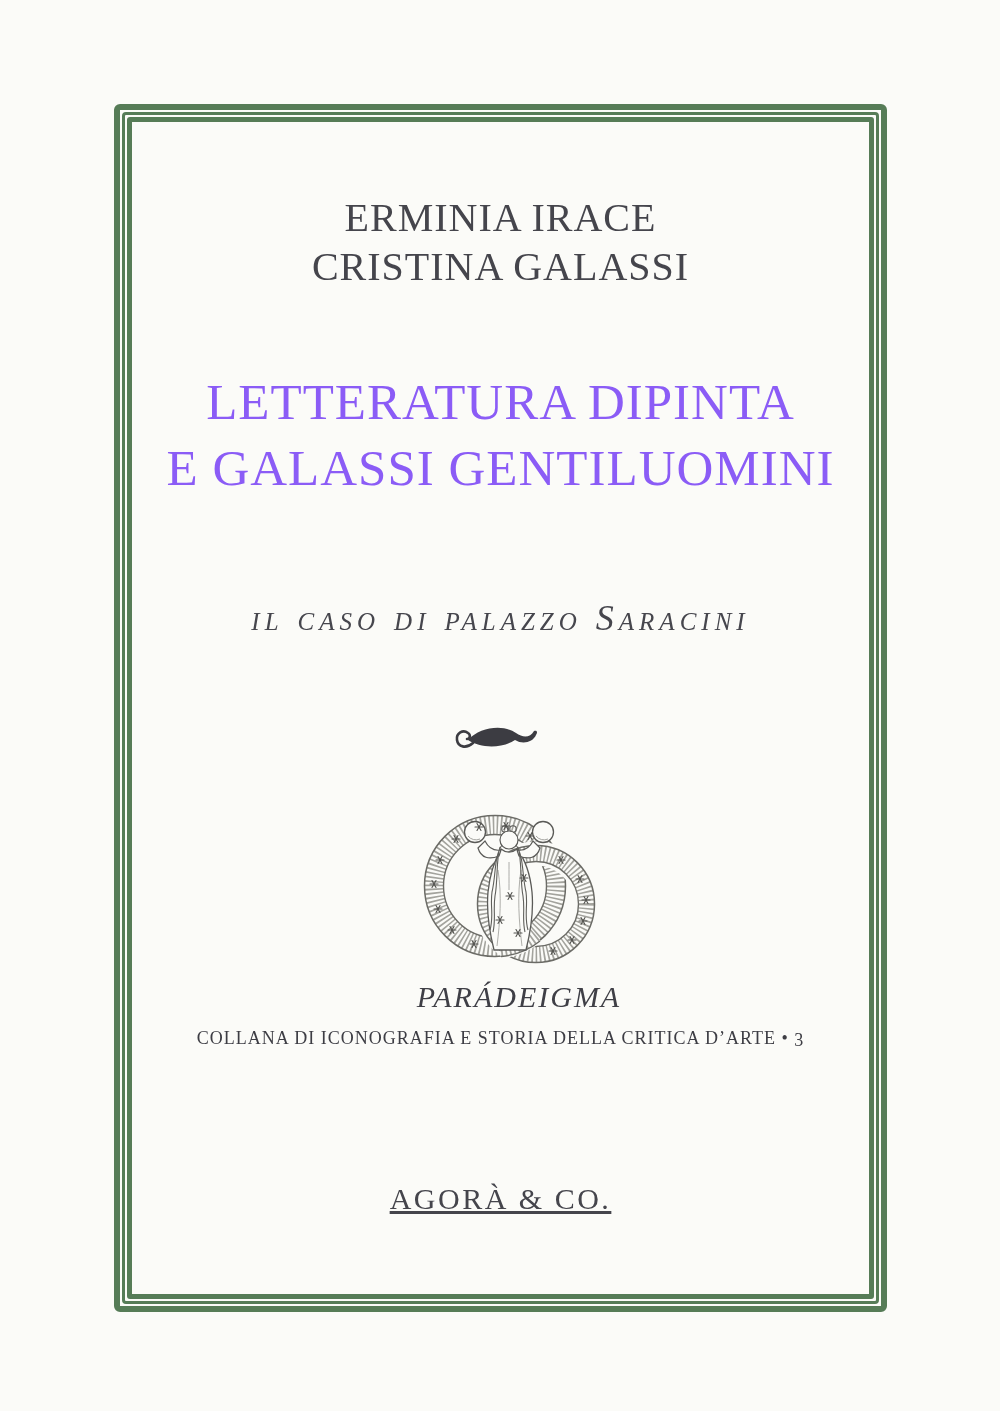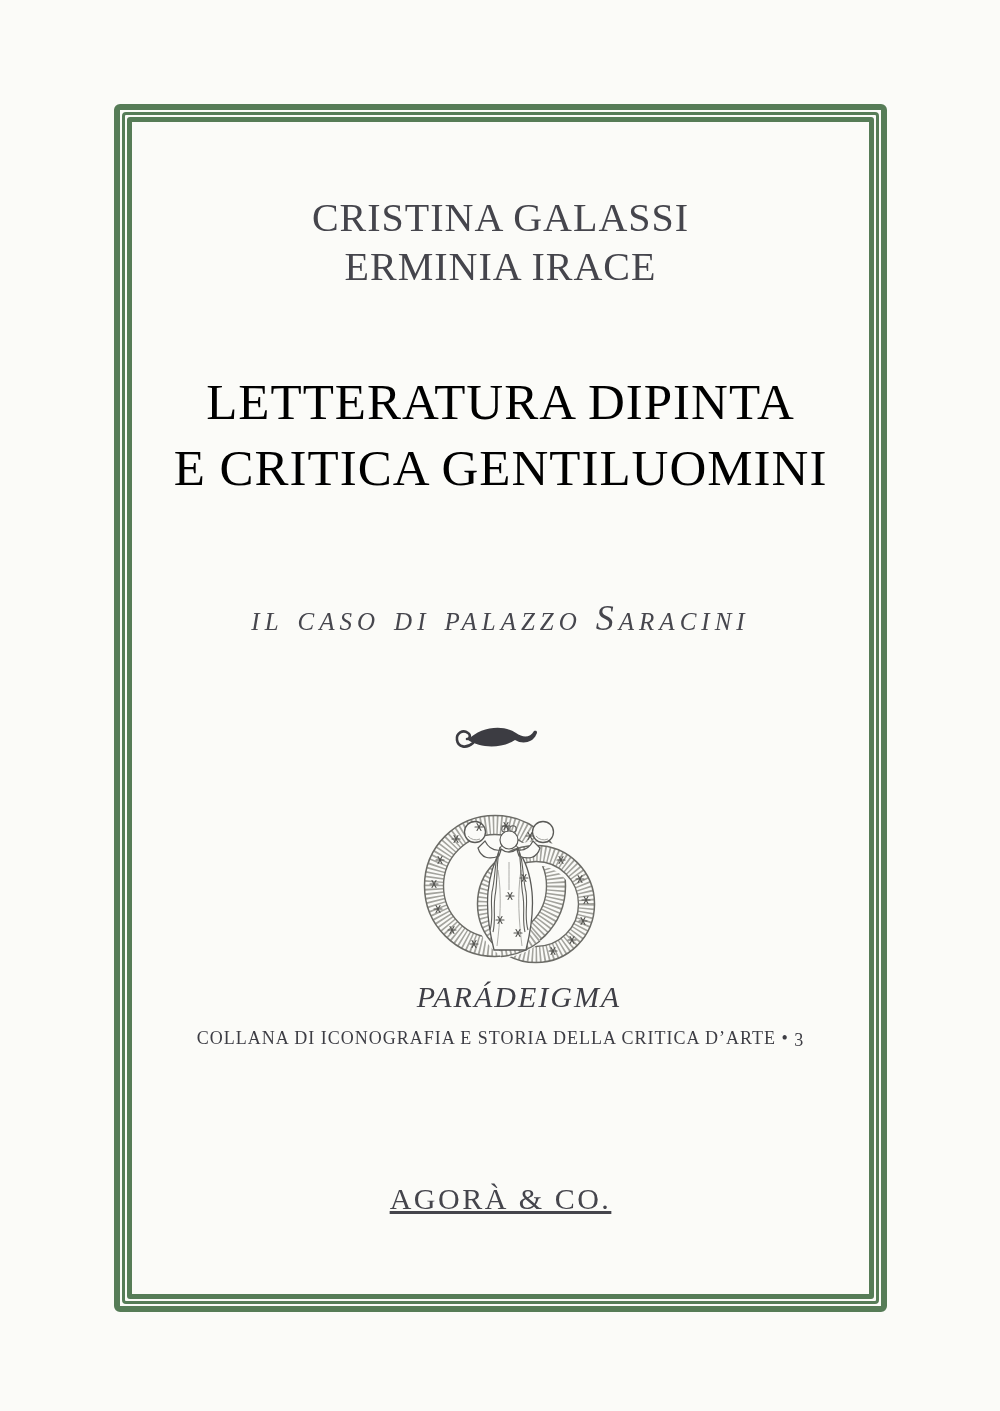--- a/index.html
+++ b/index.html
@@ -61,8 +61,8 @@
       <div class="frame-inner">
 
         <div class="centered authors">
+          <div>ERMINIA IRACE</div>
           <div>CRISTINA GALASSI</div>
-          <div>ERMINIA IRACE</div>
         </div>
 
         <div class="centered title">

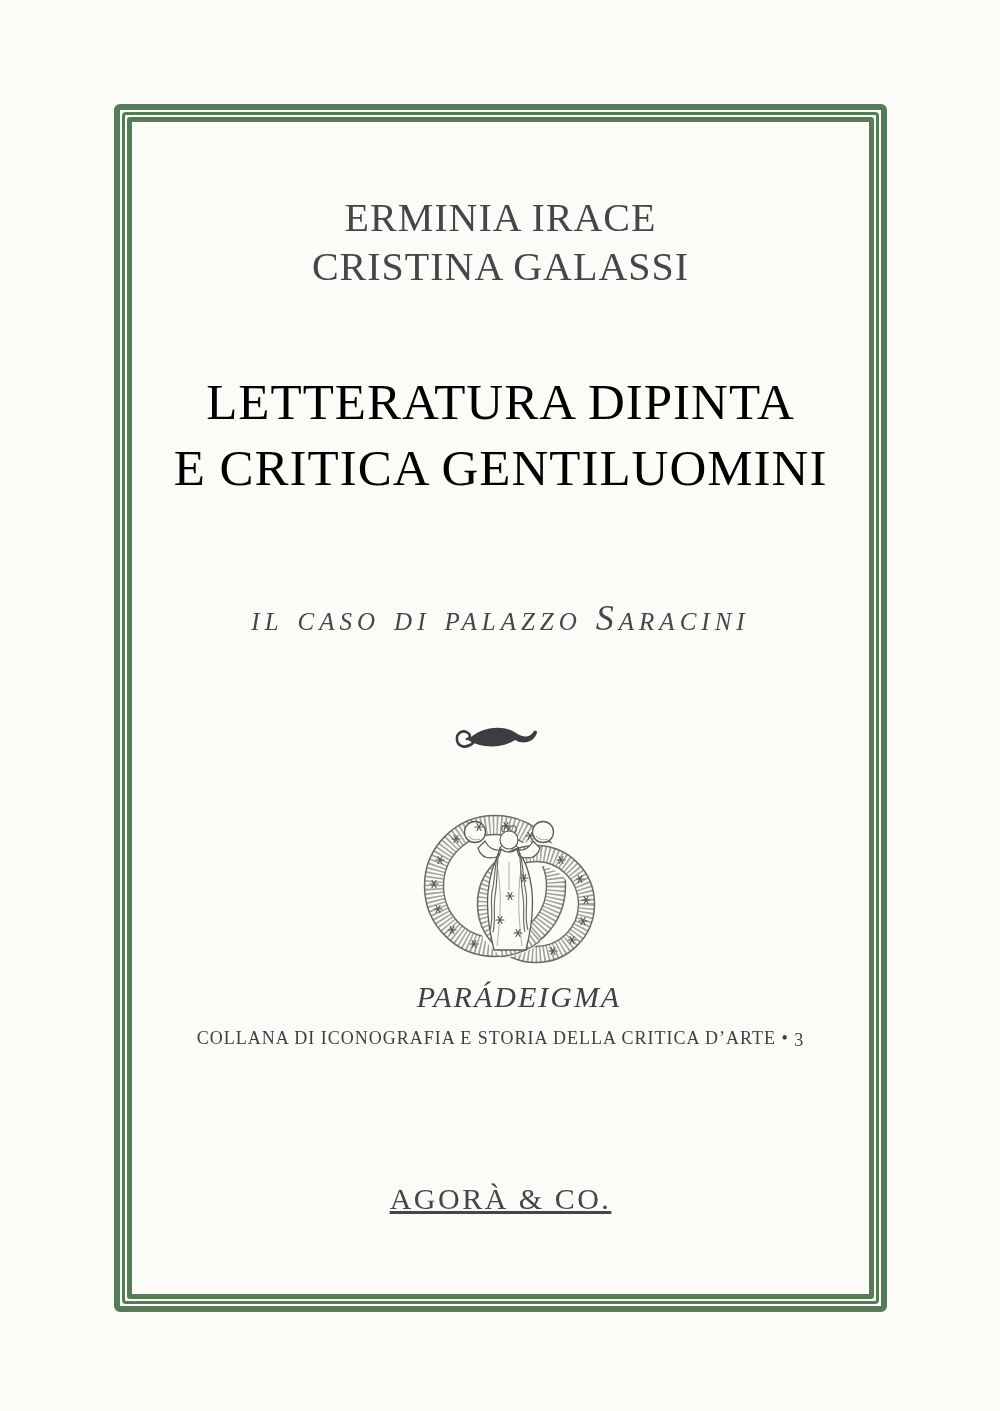--- a/index.html
+++ b/index.html
@@ -29,7 +29,7 @@
   }
   .centered{position:absolute;left:0;right:0;text-align:center;}
   .authors{top:71px;font-size:40px;line-height:49px;letter-spacing:1px;color:#45454c;}
-  .title{top:247px;font-size:51px;line-height:66px;letter-spacing:1px;color:#000000;}
+  .title{top:247px;font-size:51px;line-height:66px;letter-spacing:1px;color:#8b5cf6;}
   .subtitle{
     top:468px;font-size:36px;line-height:56px;letter-spacing:5px;
     font-variant:small-caps;color:#46464d;font-style:italic;

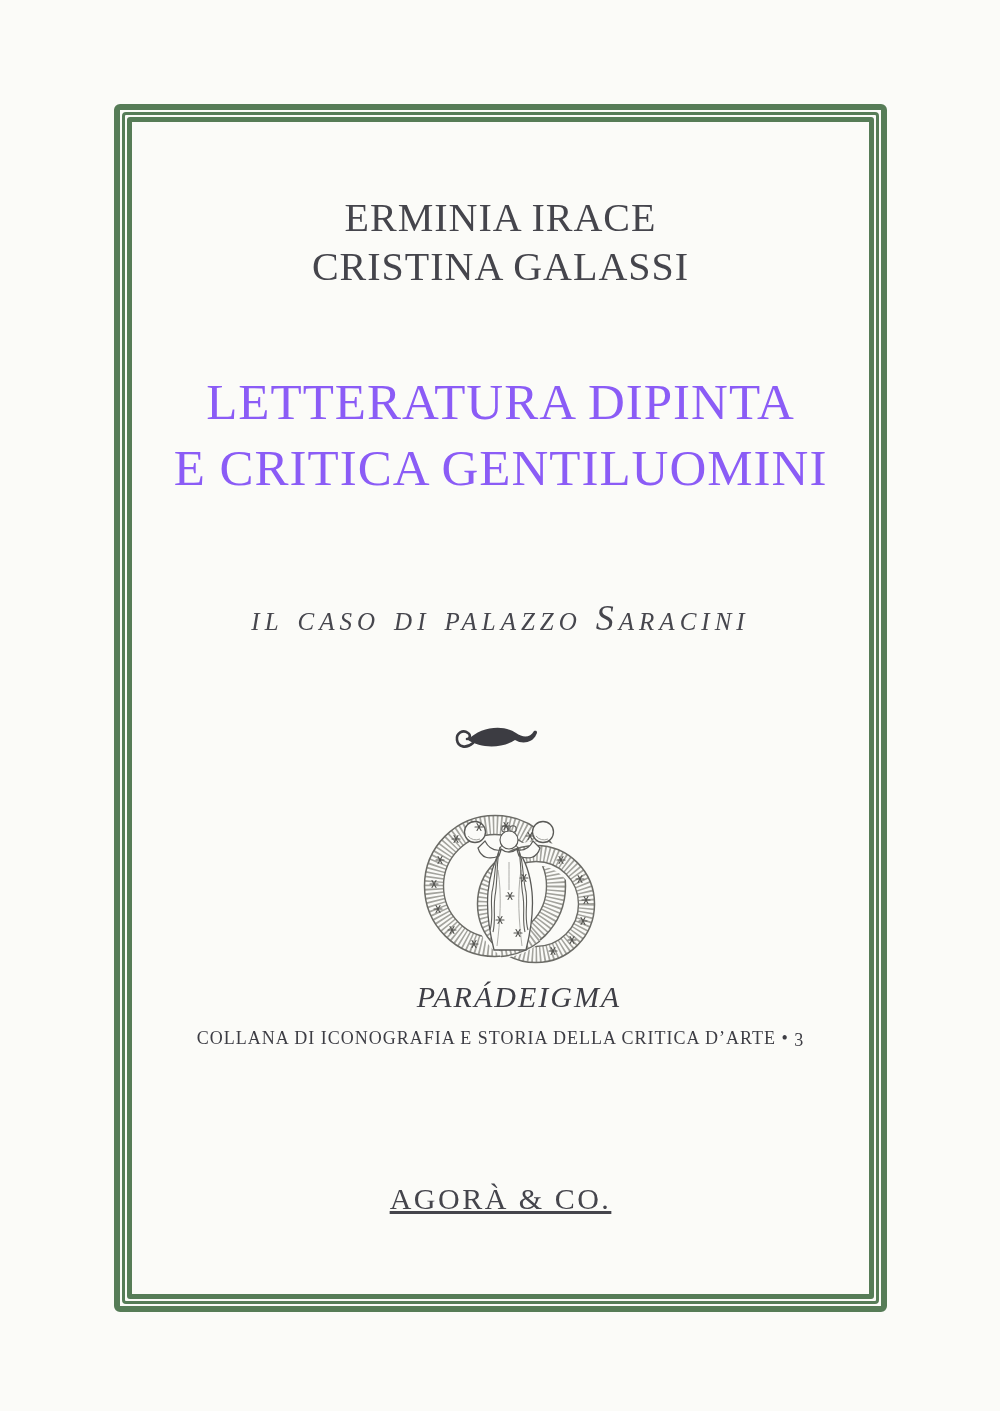--- a/index.html
+++ b/index.html
@@ -67,7 +67,7 @@
 
         <div class="centered title">
           <div>LETTERATURA DIPINTA</div>
-          <div>E CRITICA GENTILUOMINI</div>
+          <div>E GALASSI GENTILUOMINI</div>
         </div>
 
         <div class="centered subtitle">il caso di palazzo Saracini</div>

